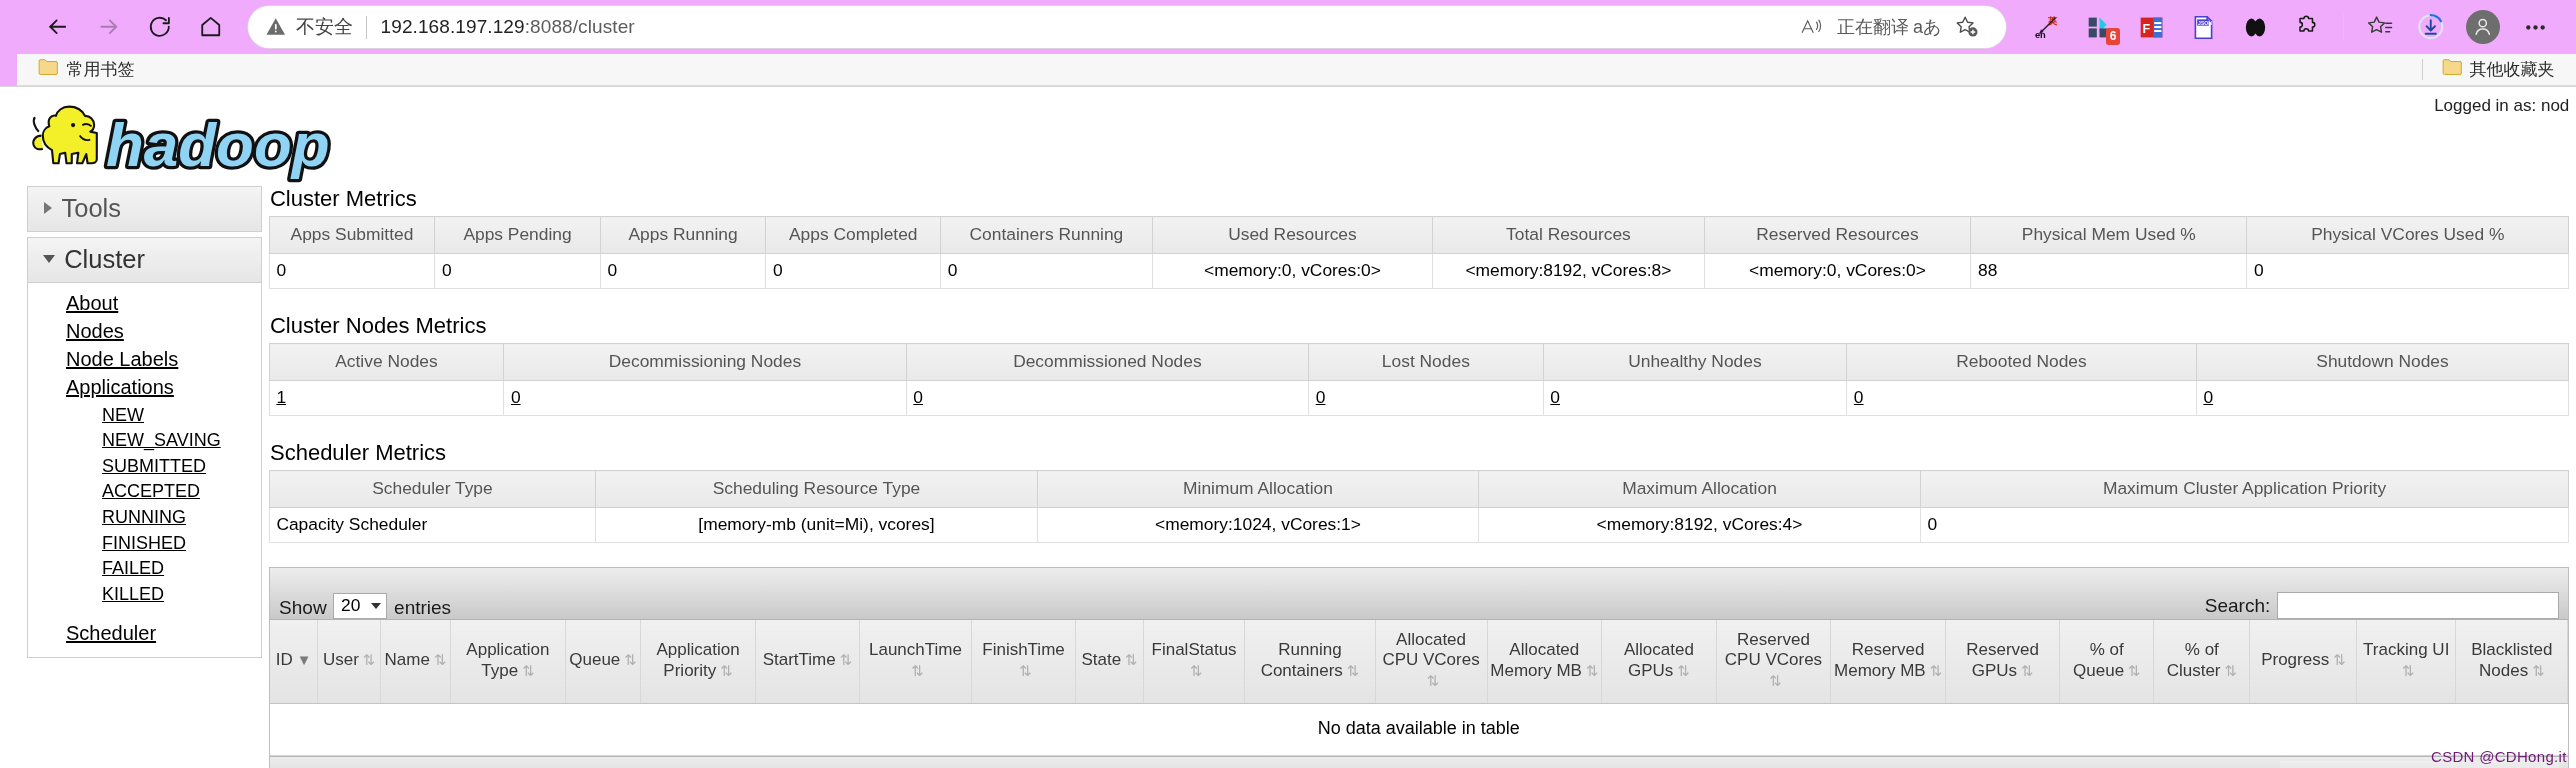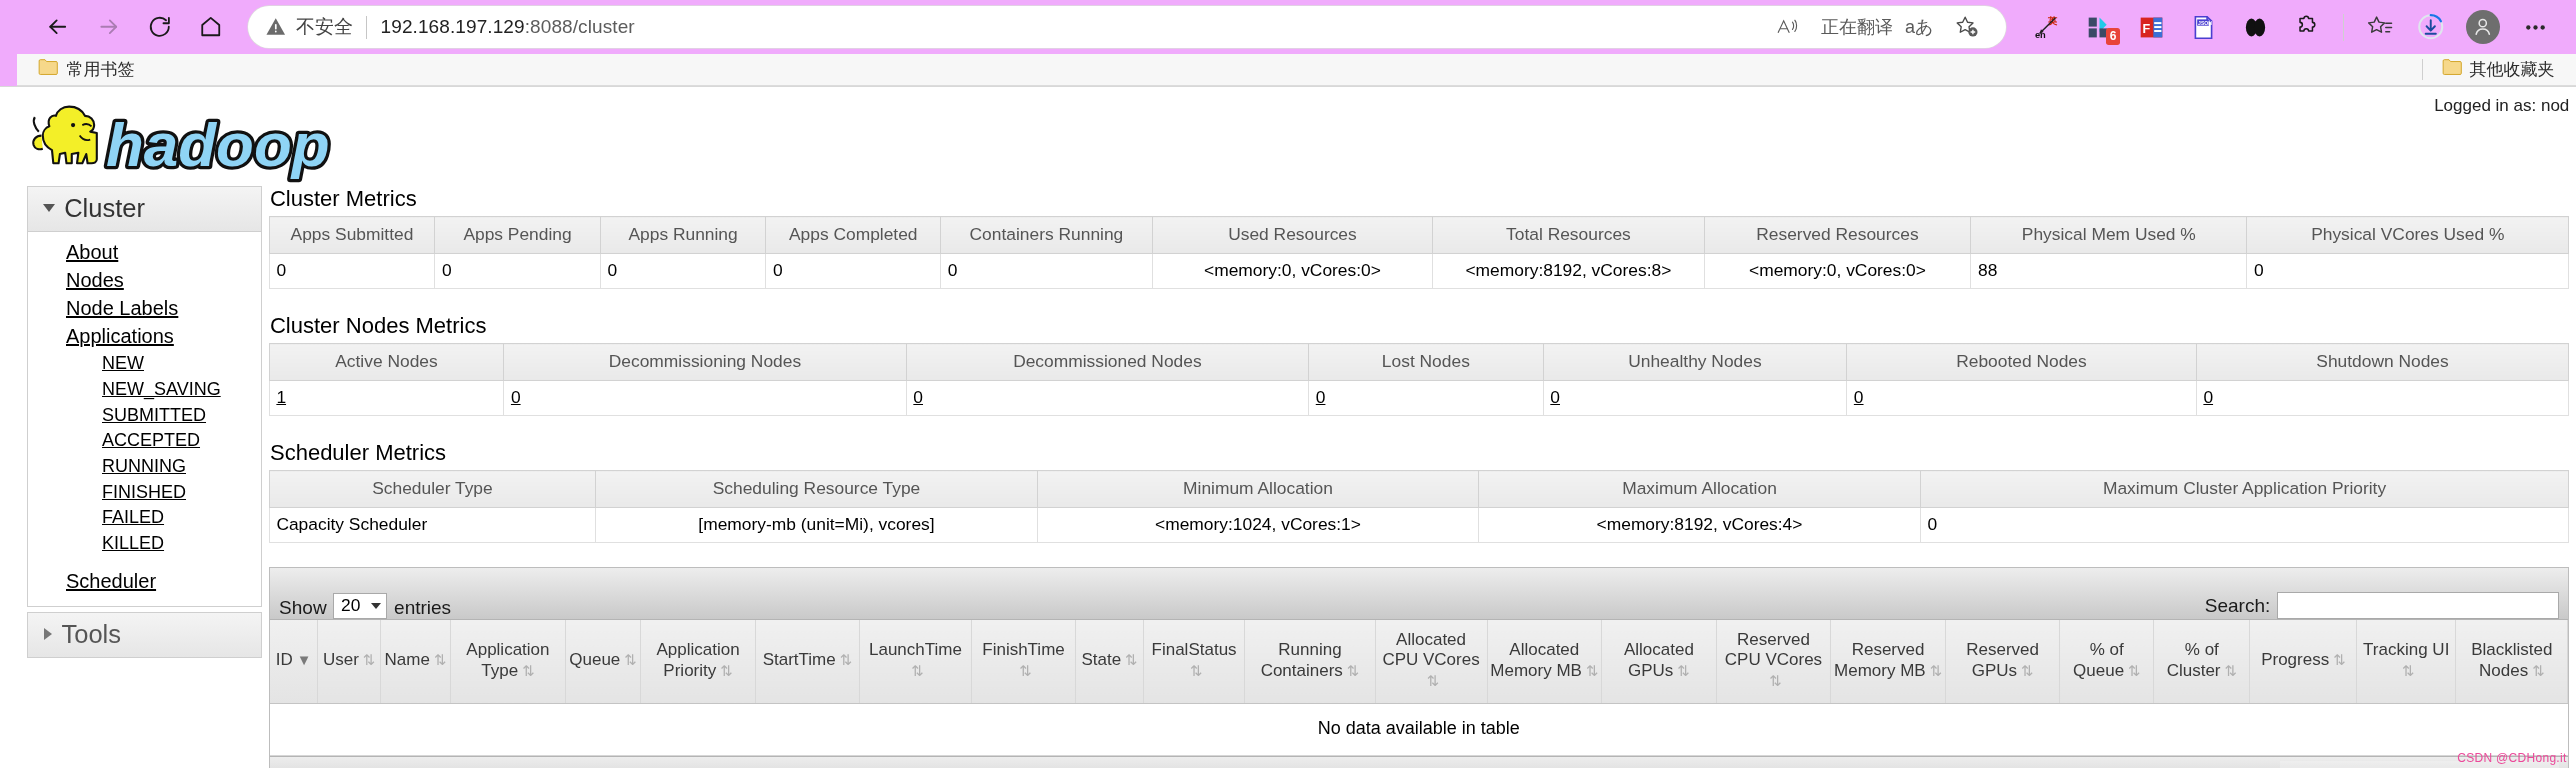--- a/index.html
+++ b/index.html
@@ -60,7 +60,7 @@
   #url-text .path { color: #5c5c5c; }
   #ab-right {
     margin-left: auto;
-    display: flex; align-items: center; gap: 8px; flex: 0 0 auto;
+    display: flex; align-items: center; gap: 0; flex: 0 0 auto;
   }
   .ab-icon {
     width: 43px; height: 38px; display:flex; align-items:center; justify-content:center;

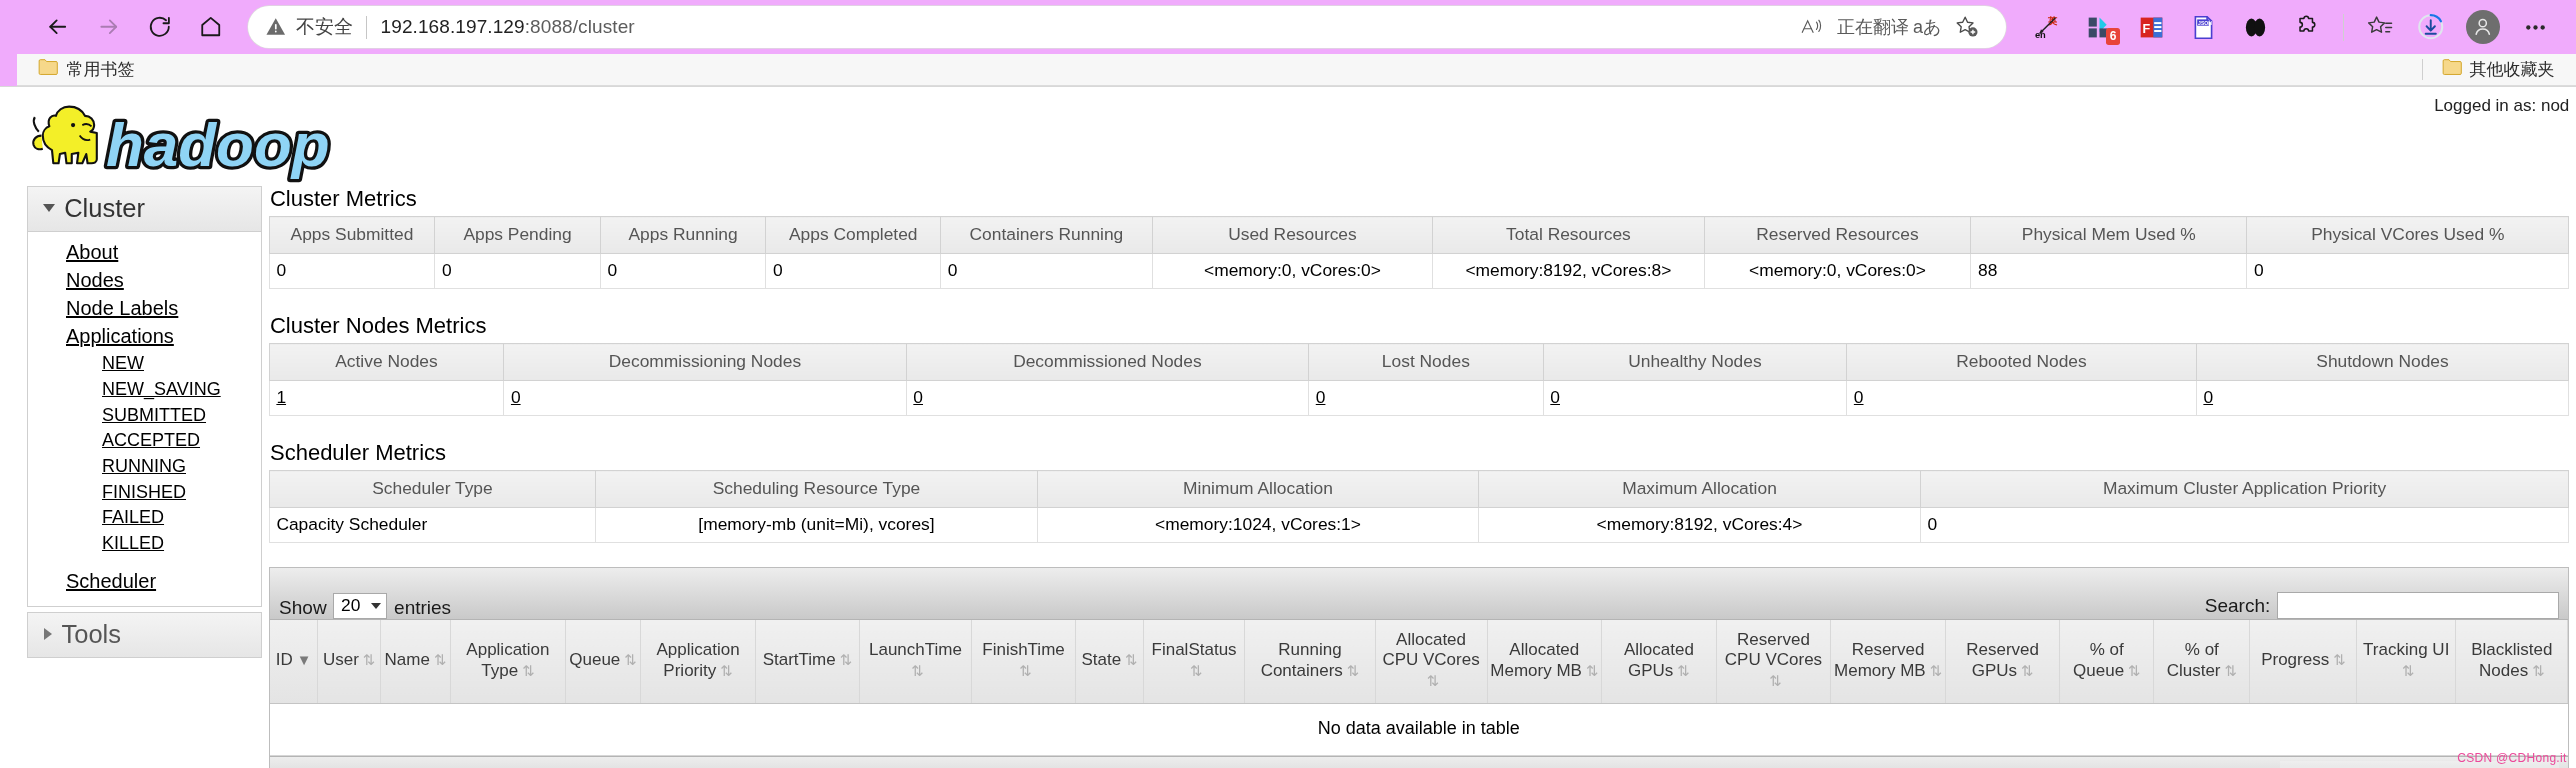--- a/index.html
+++ b/index.html
@@ -504,6 +504,12 @@
 
     <div id="sidebar">
       <div class="nav-block">
+        <div class="nav-head collapsed">
+          <span class="caret-right"></span>
+          <span>Tools</span>
+        </div>
+      </div>
+      <div class="nav-block">
         <div class="nav-head">
           <span class="caret-down"></span>
           <span>Cluster</span>
@@ -522,12 +528,6 @@
           <a class="nav-link sub">FAILED</a>
           <a class="nav-link sub">KILLED</a>
           <a class="nav-link spaced">Scheduler</a>
-        </div>
-      </div>
-      <div class="nav-block">
-        <div class="nav-head collapsed">
-          <span class="caret-right"></span>
-          <span>Tools</span>
         </div>
       </div>
     </div>

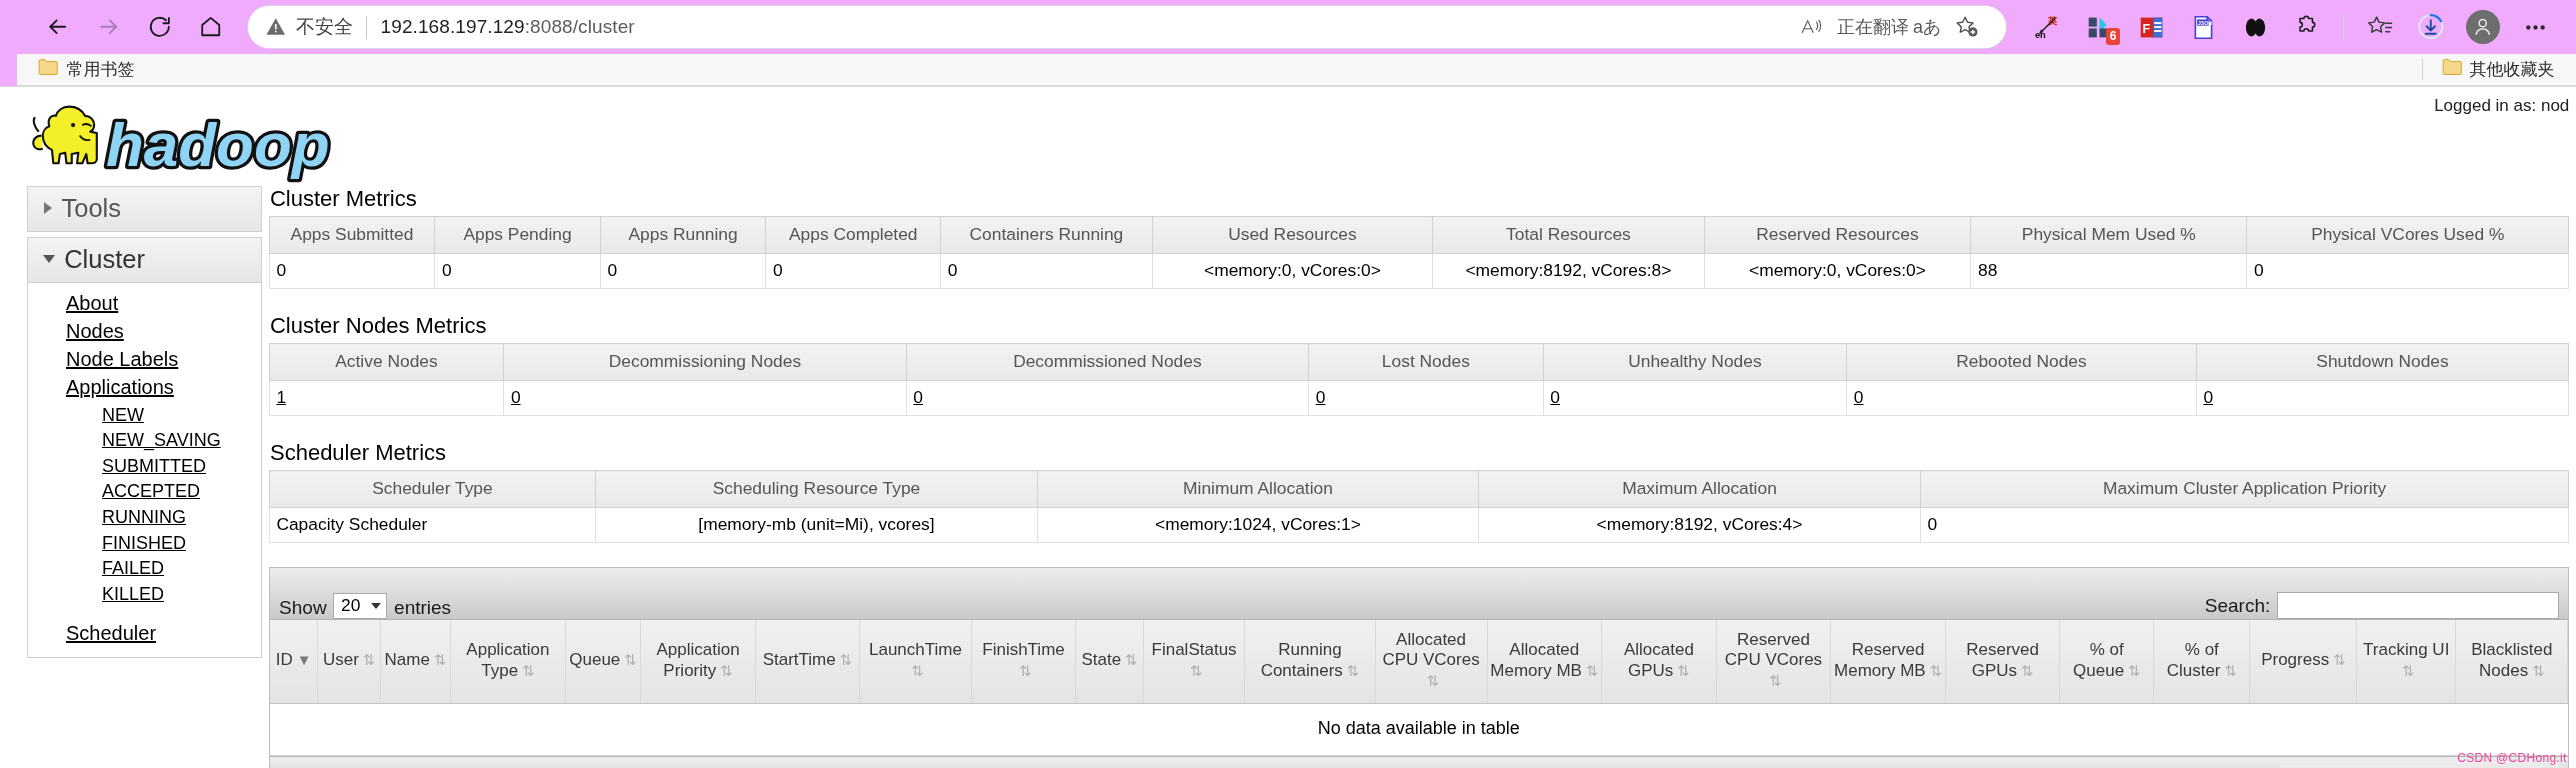--- a/index.html
+++ b/index.html
@@ -298,8 +298,8 @@
   #watermark {
     position:absolute;
     right: 9.4px; bottom: 4px;
-    font-size: 12px;
-    color: #ec4899;
+    font-size: 15px;
+    color: #701a75;
     font-family: "Liberation Sans", sans-serif;
     letter-spacing: 0.3px;
   }

